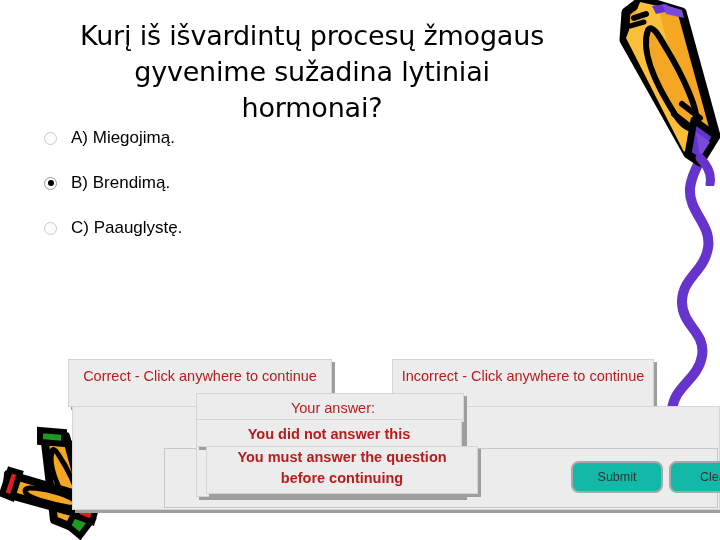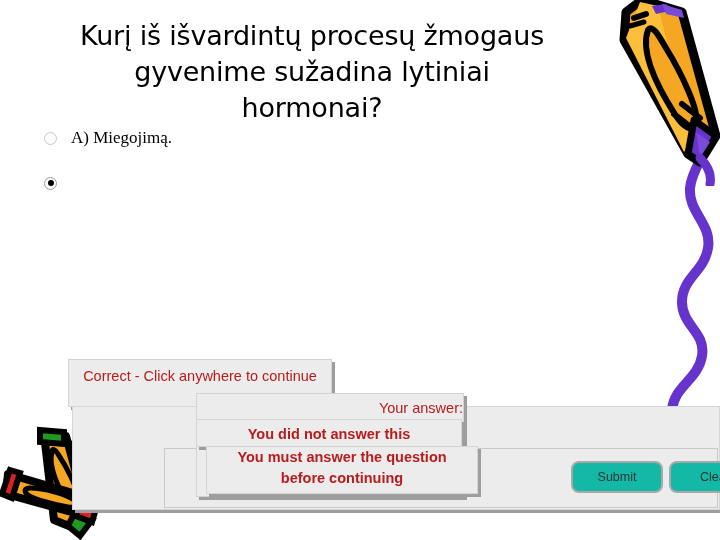--- a/index.html
+++ b/index.html
@@ -80,7 +80,7 @@
     background: #000000;
   }
   .choice-label {
-    font-family: Liberation Serif, serif;
+    font-family: Liberation Sans, sans-serif;
     font-size: 17px;
     color: #000000;
     white-space: nowrap;

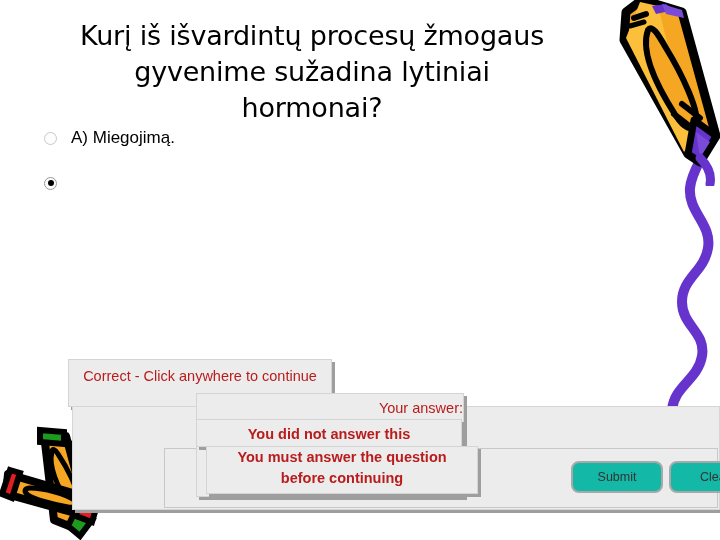--- a/index.html
+++ b/index.html
@@ -261,6 +261,7 @@
 
     <div class="choice">
       <span class="radio checked"></span>
+      <span class="choice-label">B) Brendimą.</span>
     </div>
 
 

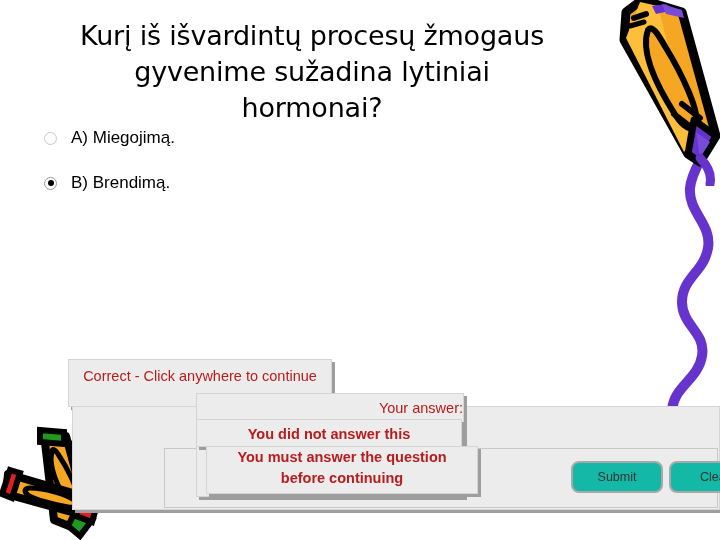--- a/index.html
+++ b/index.html
@@ -264,6 +264,10 @@
       <span class="choice-label">B) Brendimą.</span>
     </div>
 
+    <div class="choice">
+      <span class="radio"></span>
+      <span class="choice-label">C) Paauglystę.</span>
+    </div>
 
   </div>
 

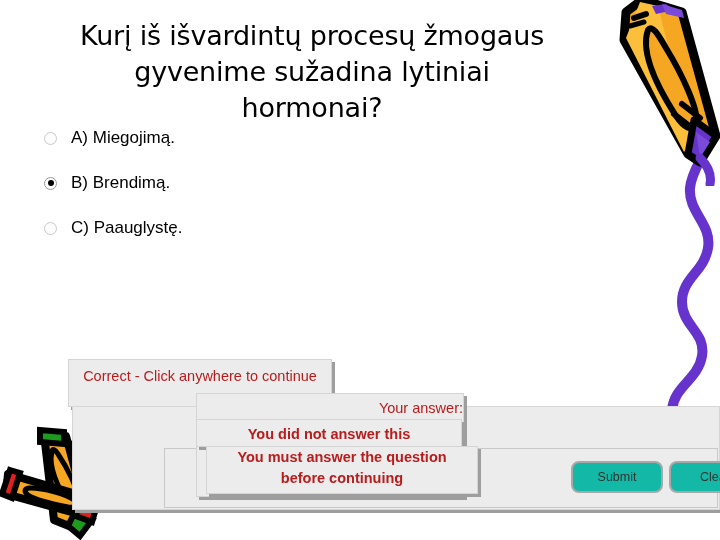--- a/index.html
+++ b/index.html
@@ -298,6 +298,9 @@
     <span class="txt">Correct - Click anywhere to continue</span>
   </div>
 
+  <div class="qbox" id="box-incorrect">
+    <span class="txt">Incorrect - Click anywhere to continue</span>
+  </div>
 
   <svg id="art-crayons-bl" viewBox="0 0 176 120">
     <g>

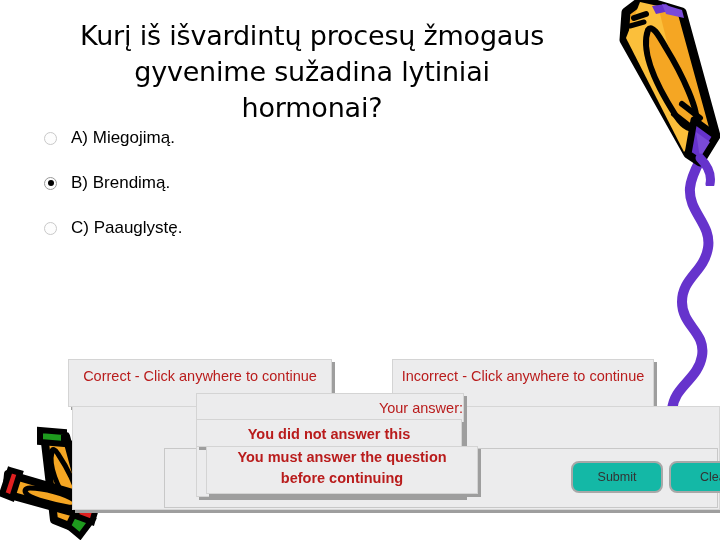--- a/index.html
+++ b/index.html
@@ -187,7 +187,7 @@
     justify-content: flex-start;
     text-align: left;
   }
-  #box-your-answer .txt { text-align: right; }
+  #box-your-answer .txt { text-align: center; }
 
   
   #box-no-answer {

